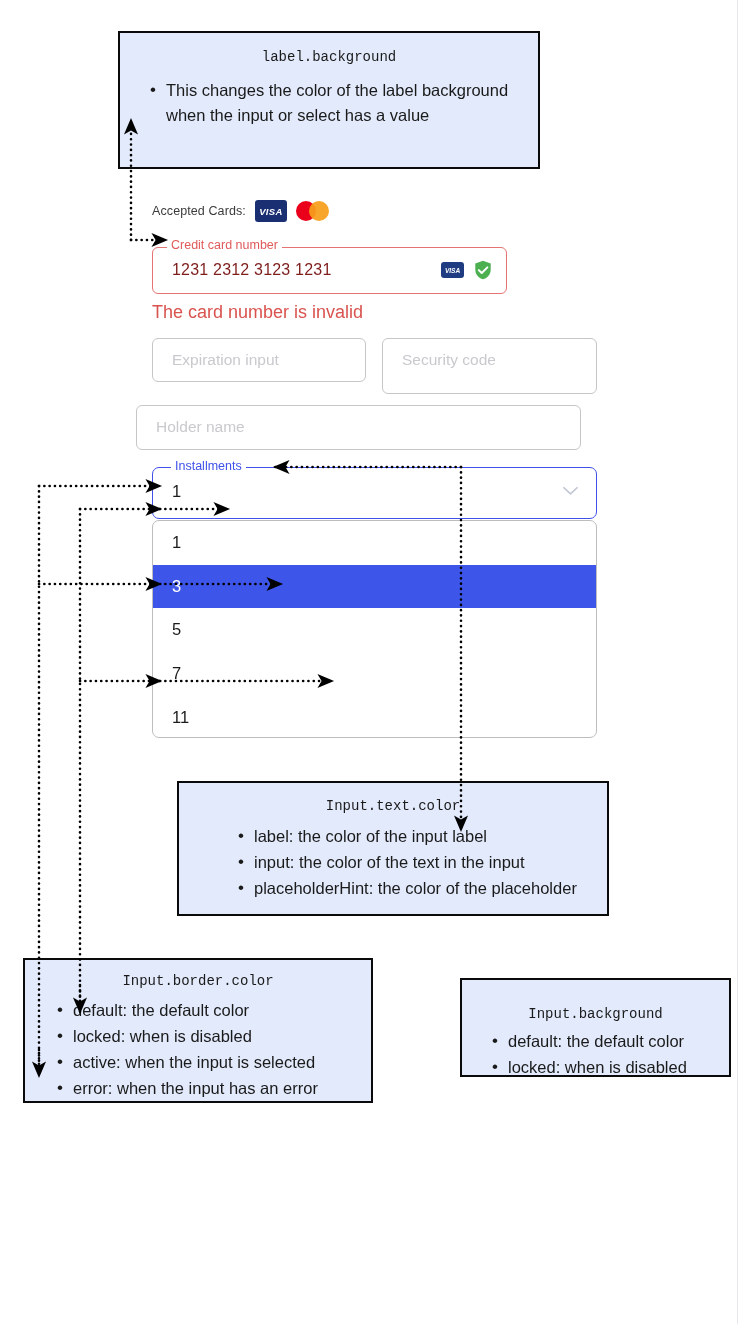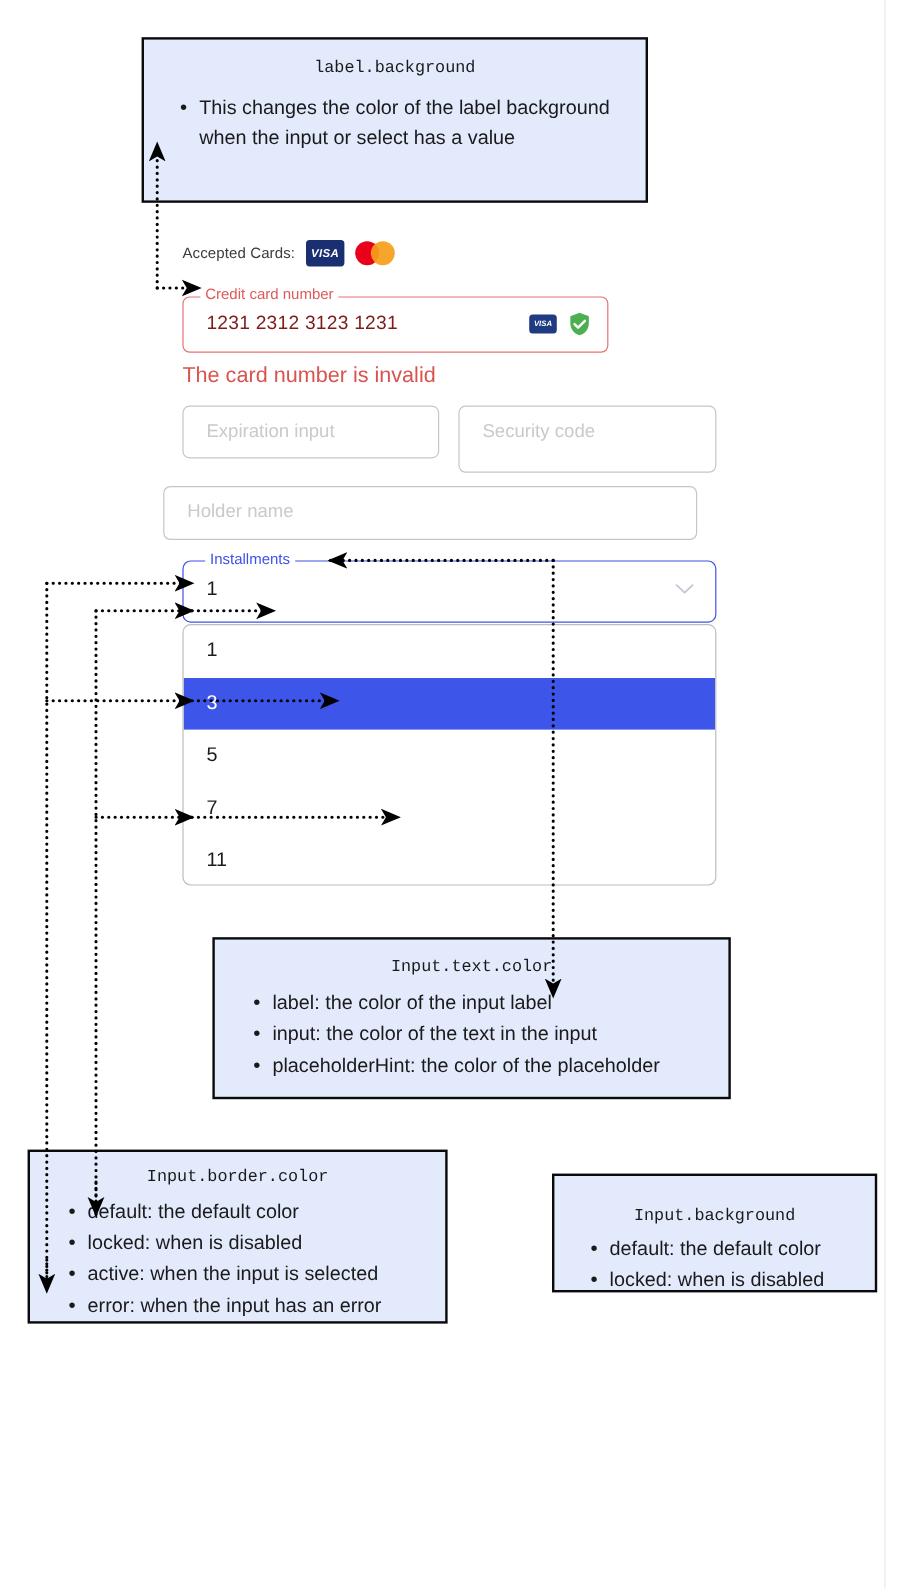--- a/index.html
+++ b/index.html
@@ -58,7 +58,7 @@
 
   #cal-text-color { left:177px; top:781px; width:432px; height:135px; }
   #cal-text-color .c-title { margin:15px 0 10px; }
-  #cal-text-color ul { padding:0 10px 0 28px; }
+  #cal-text-color ul { padding:0 10px 0 28px;margin-left:27px; }
 
   #cal-border-color { left:23px; top:958px; width:350px; height:145px; }
   #cal-border-color .c-title { margin:13px 0 9px; }

